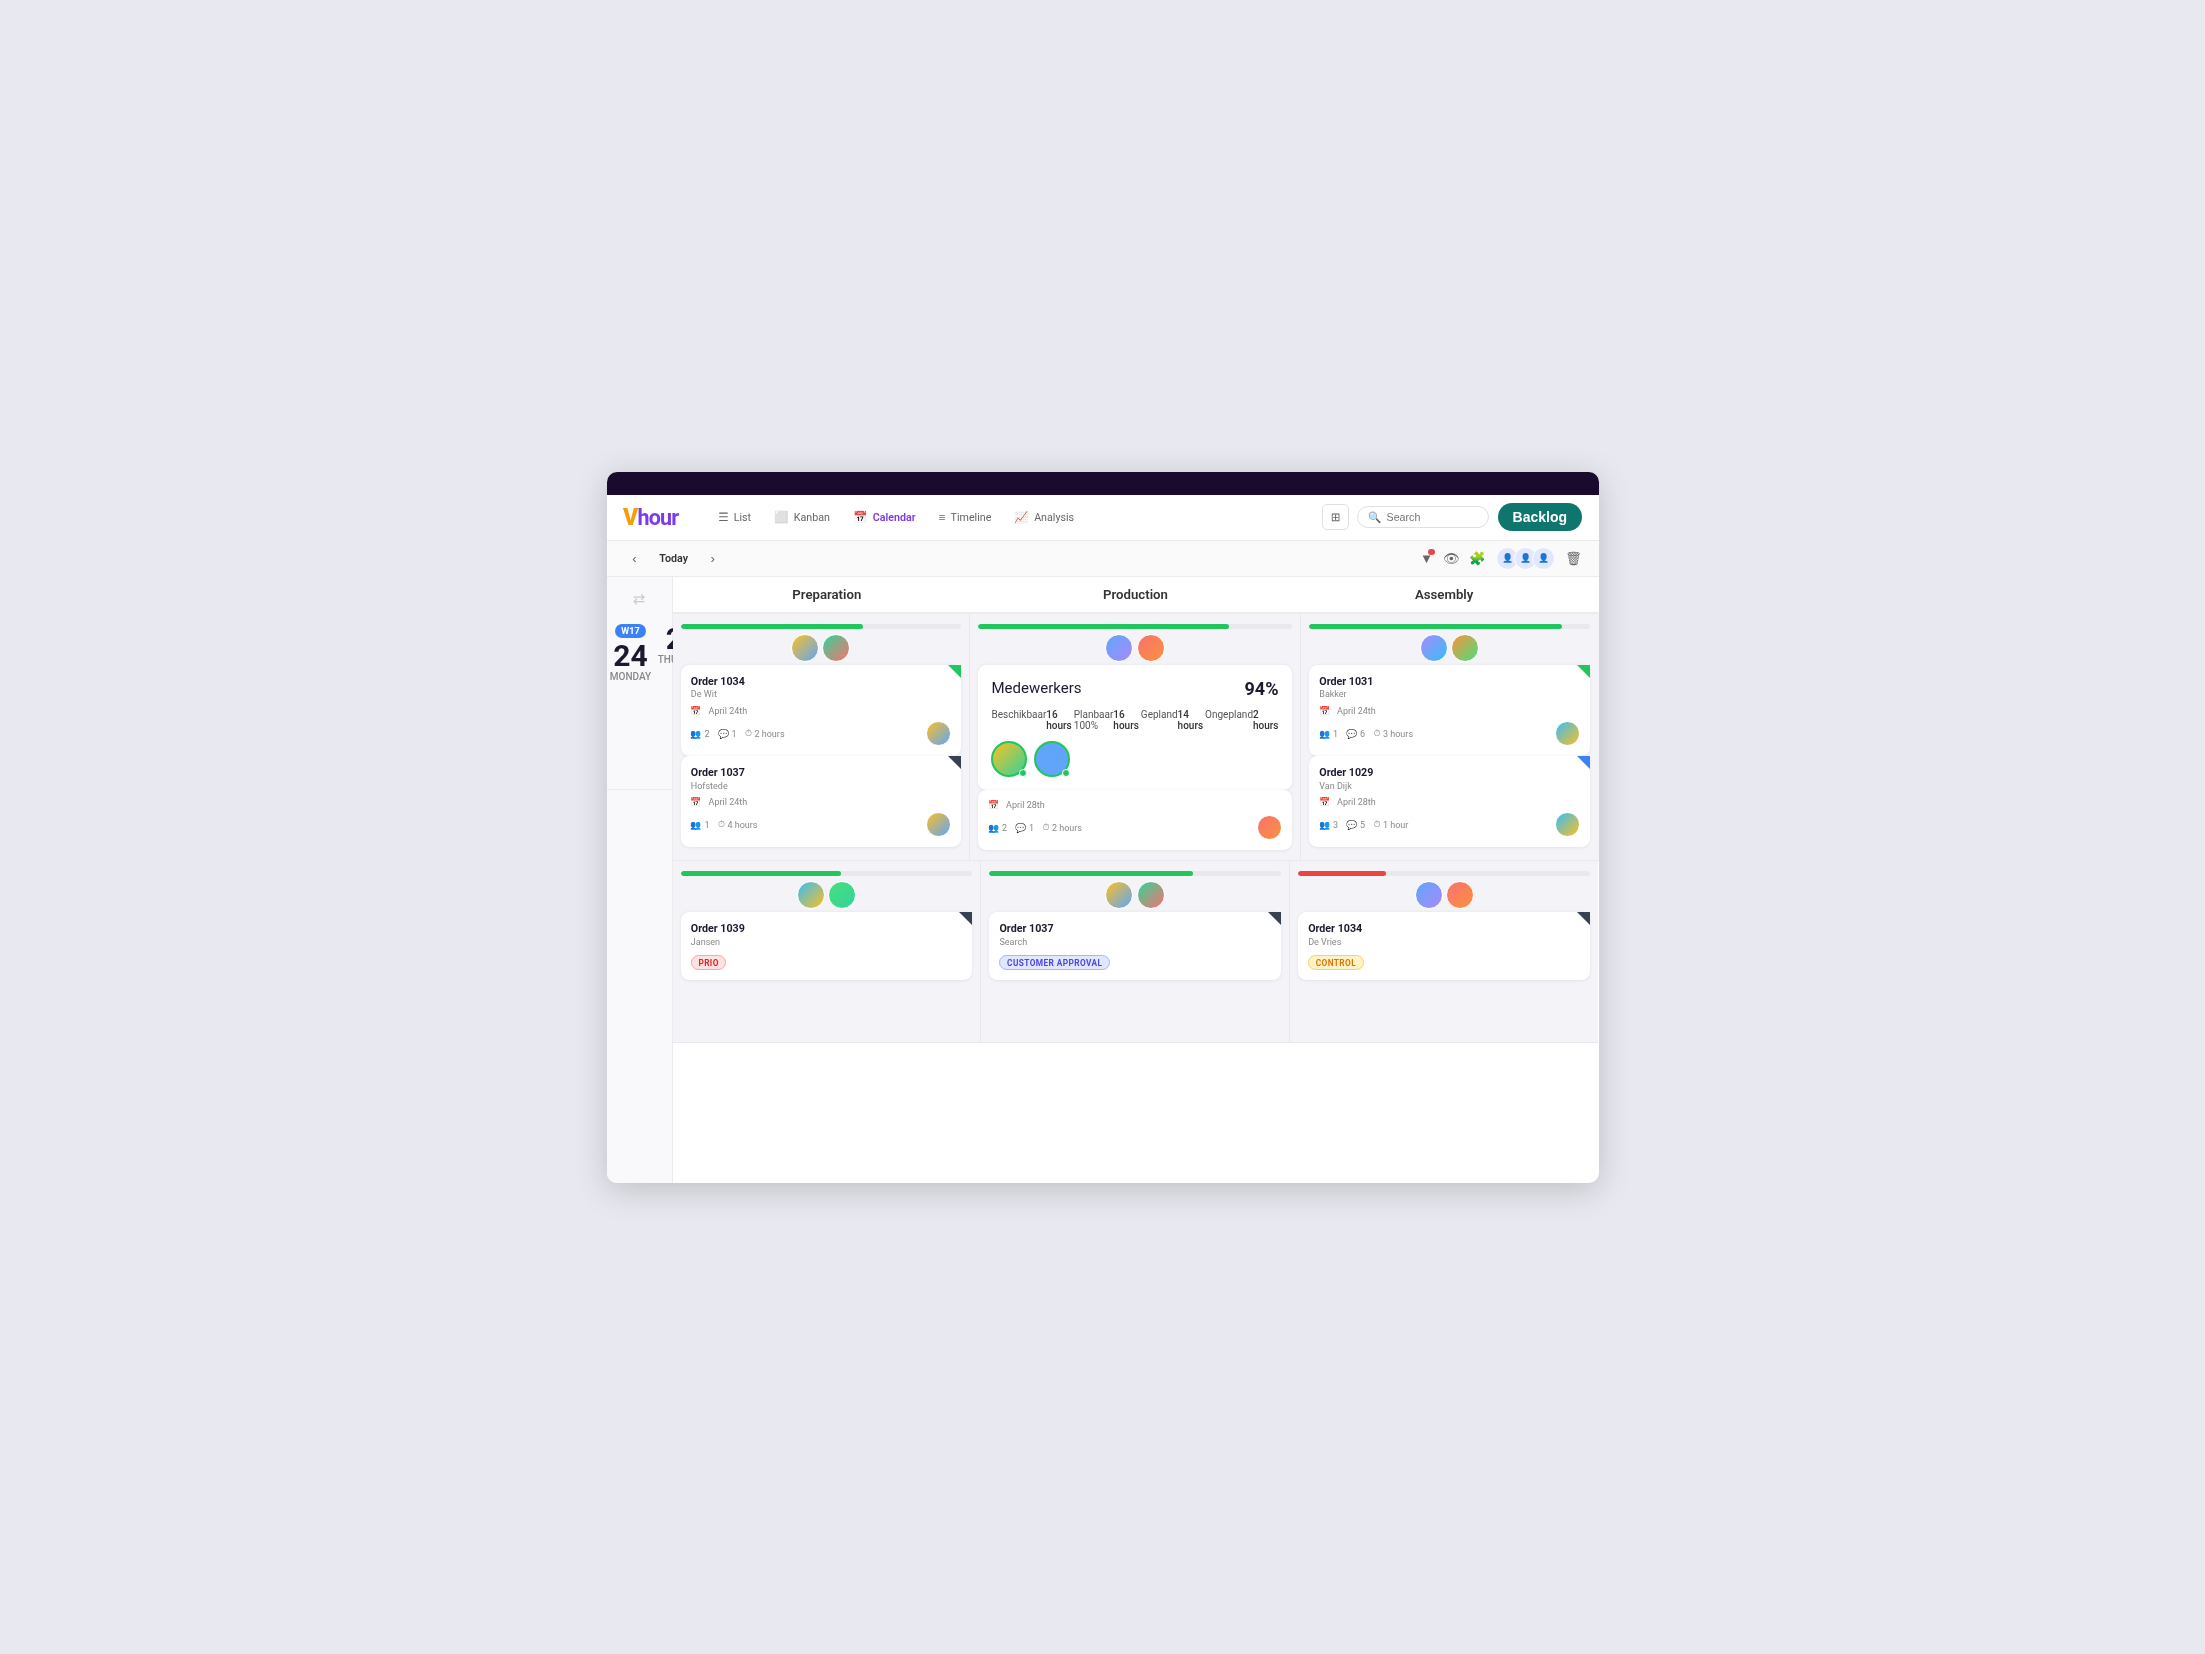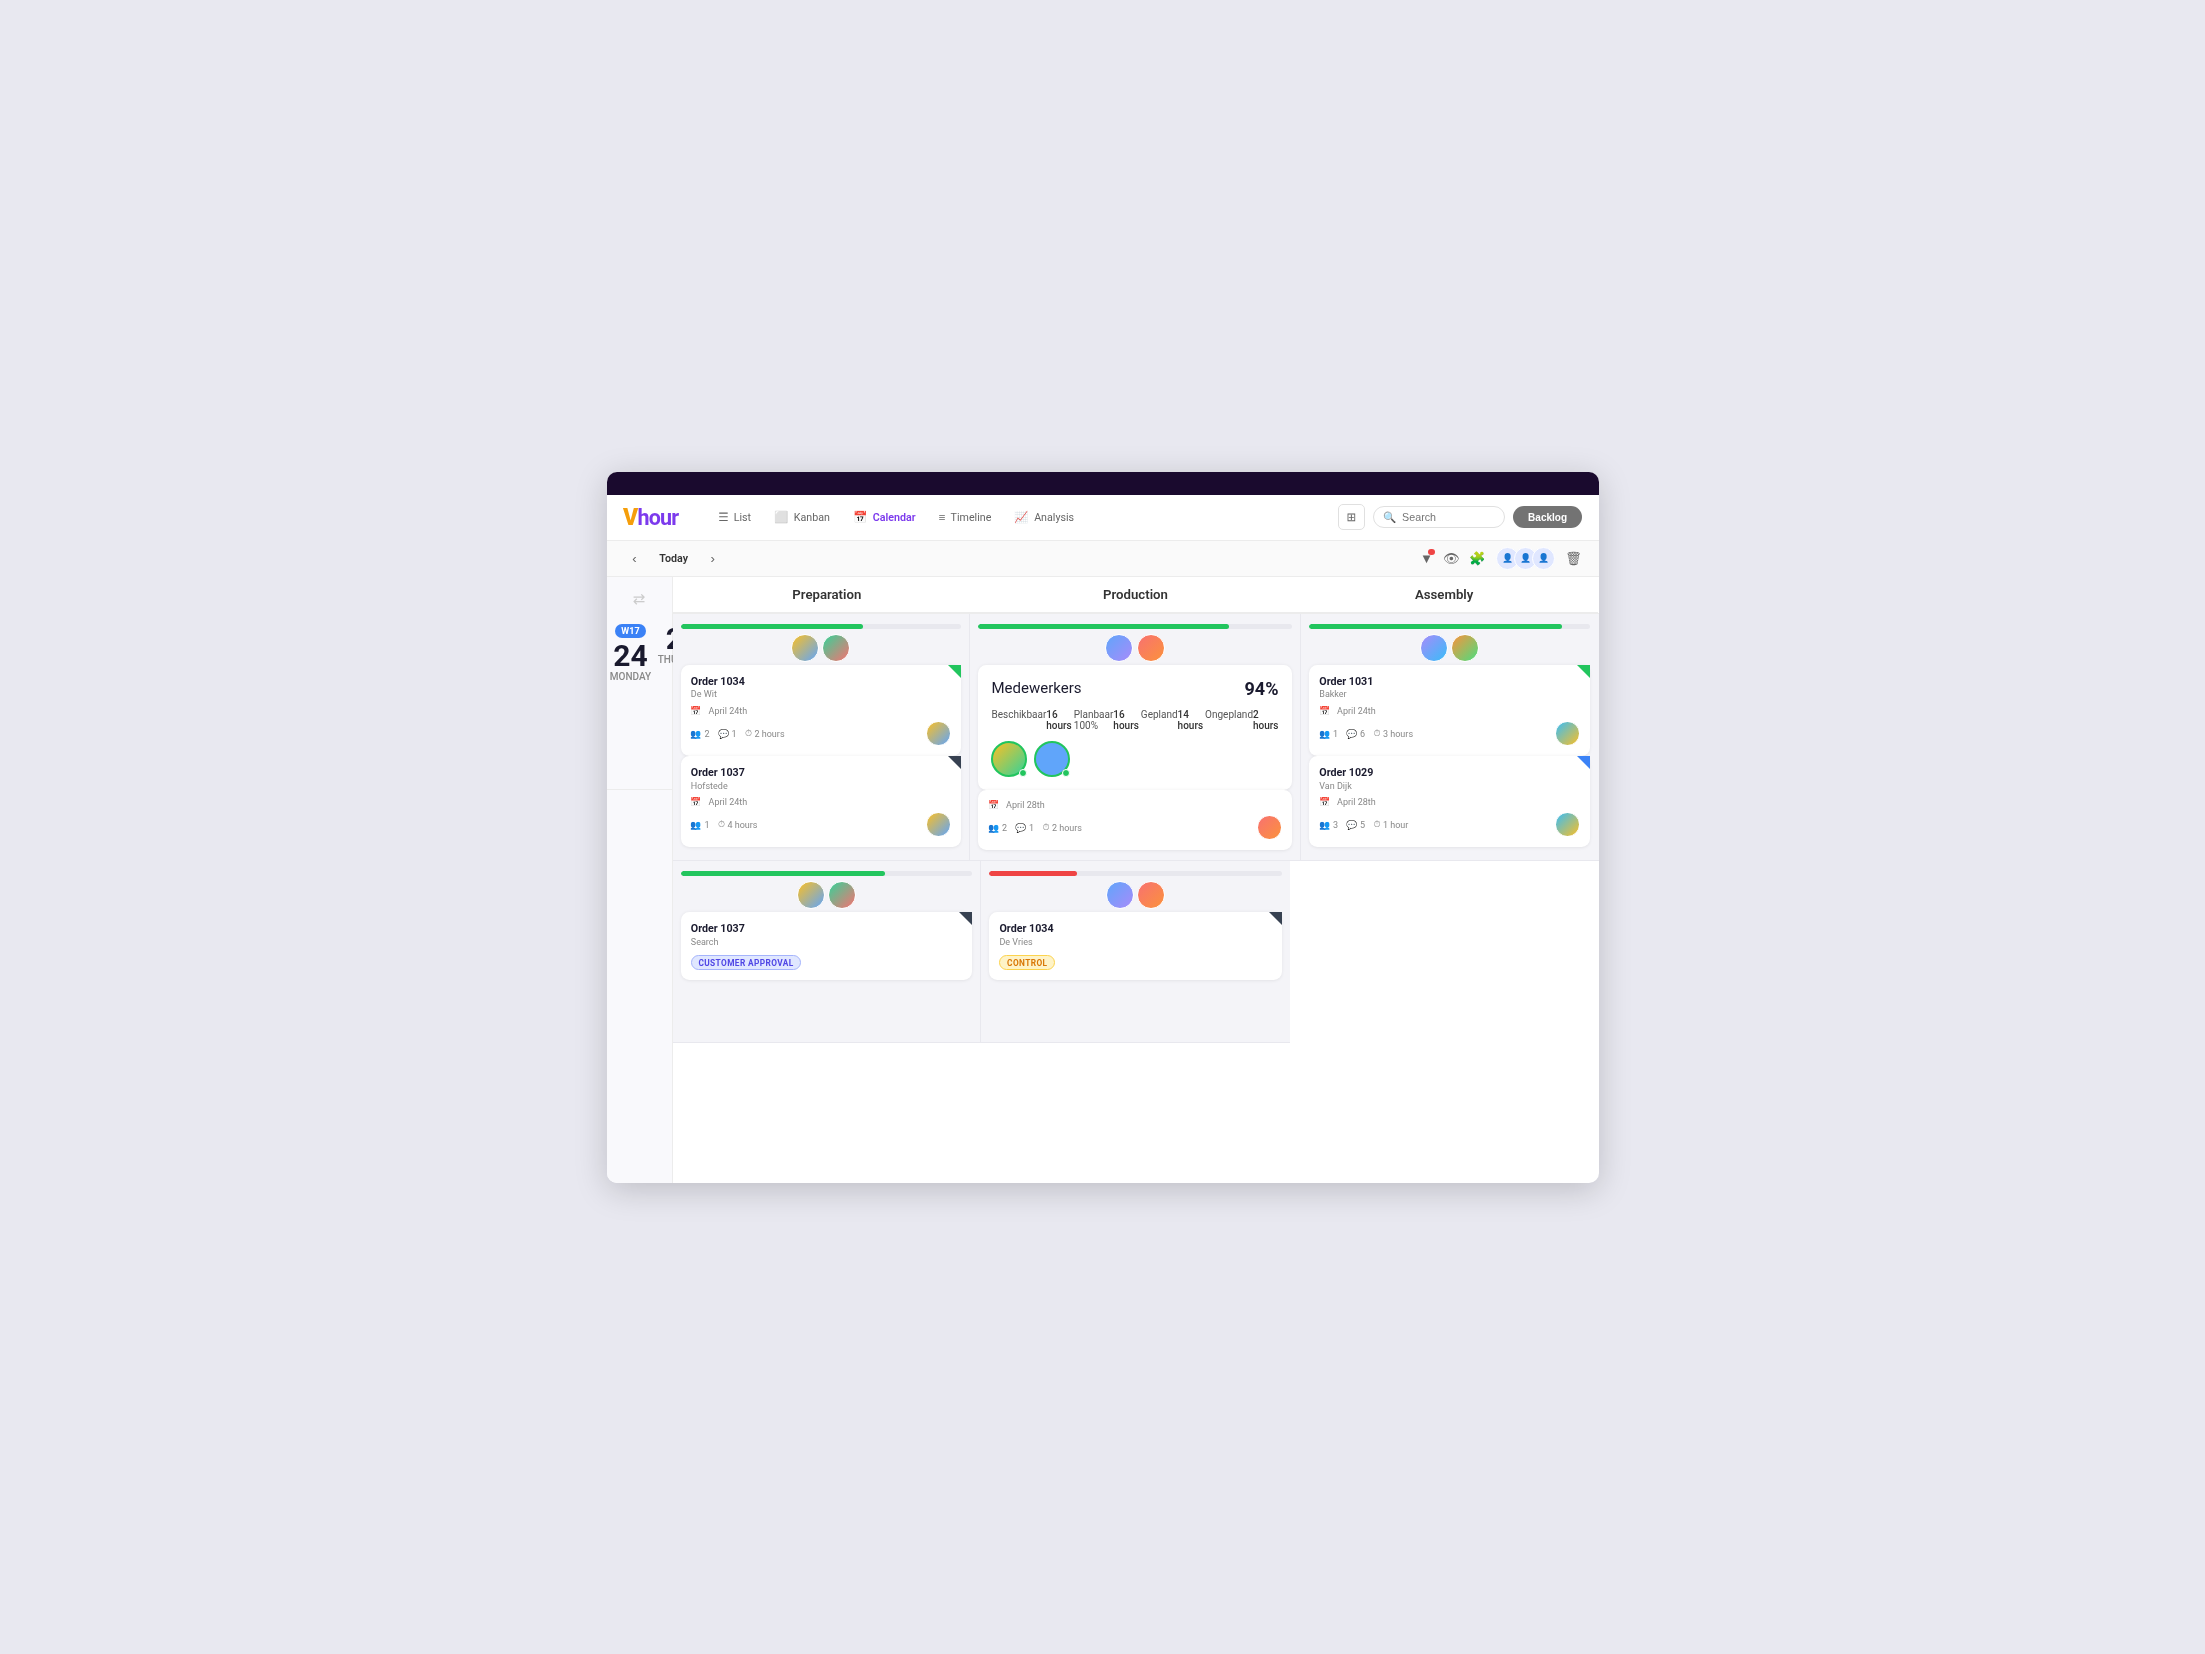--- a/index.html
+++ b/index.html
@@ -103,12 +103,12 @@
       font-size: 11.6px;
     }
     .backlog-btn {
-      background: #737373;
+      background: #0f766e;
       color: #fff;
       border: none;
       border-radius: 16.5px;
       padding: 5.8px 15px;
-      font-size: 10px;
+      font-size: 14px;
       font-weight: 600;
       cursor: pointer;
     }

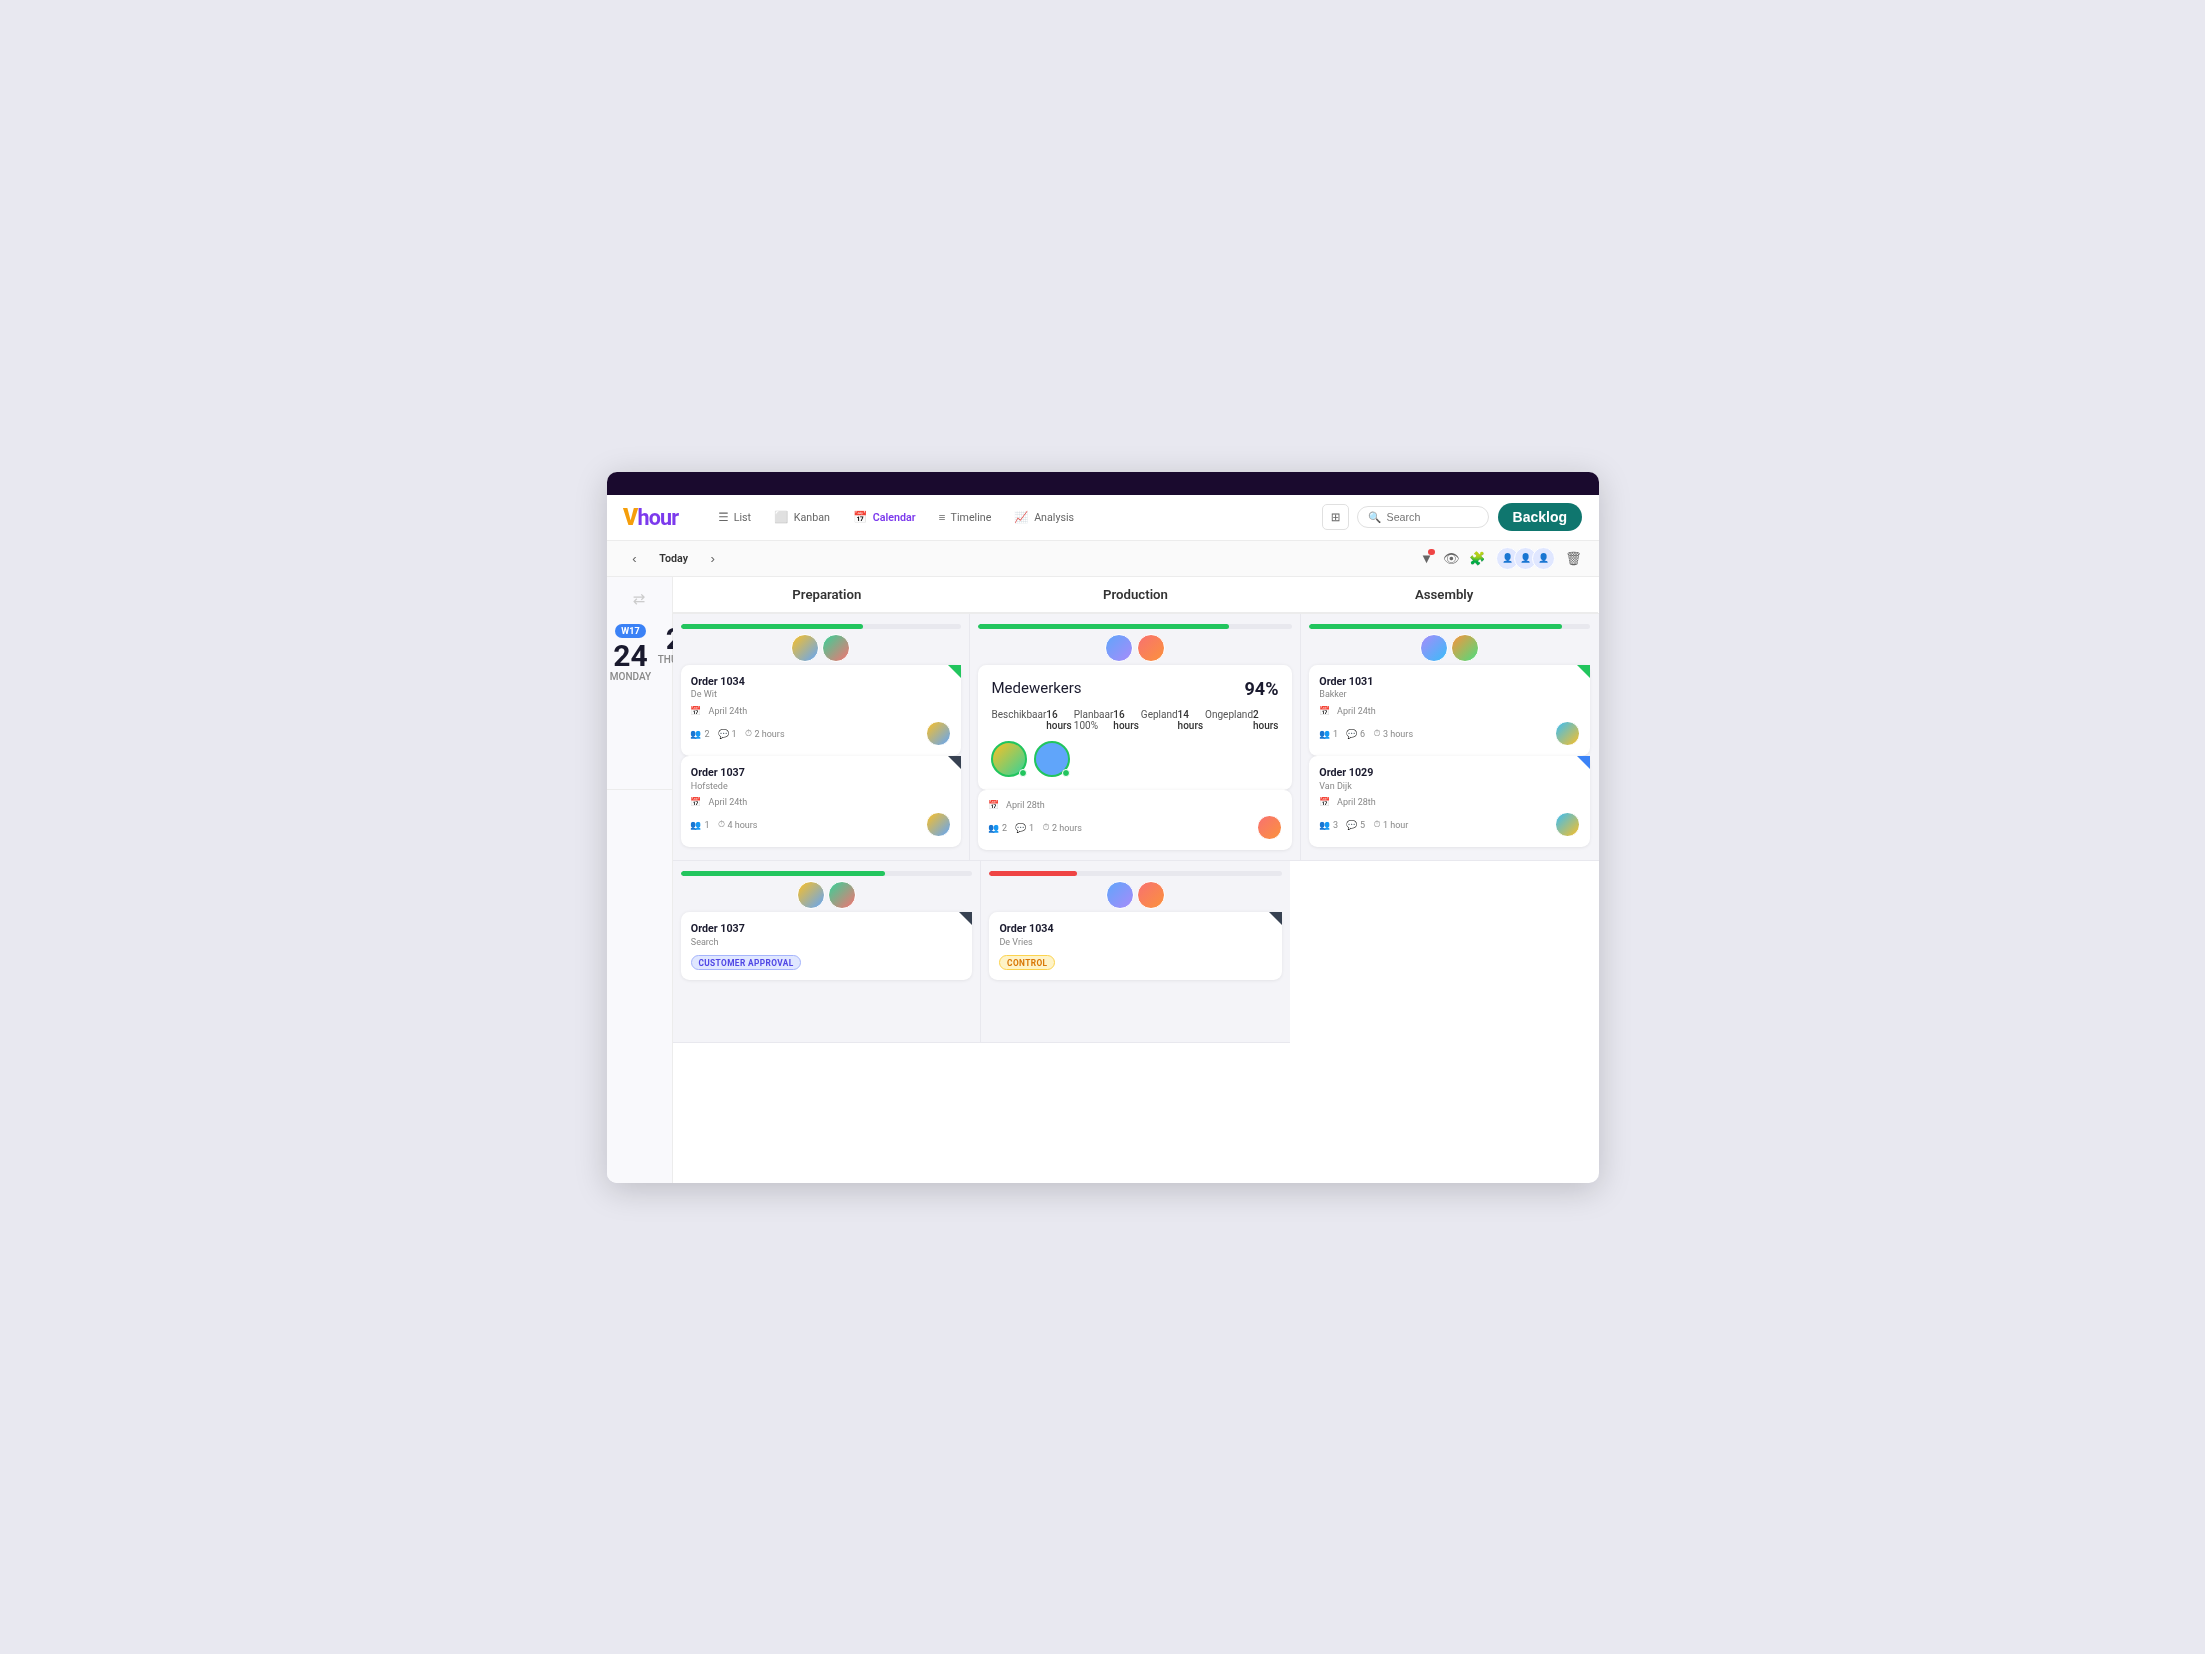--- a/index.html
+++ b/index.html
@@ -635,6 +635,21 @@
           <div class="day-section">
             <div class="section-lane">
               <div class="progress-bar-wrap">
+                <div class="progress-bar" style="width: 55%; background: rgb(34, 197, 94);"></div>
+              </div>
+              <div class="lane-avatars">
+                <div style="width: 28px; height: 28px; border-radius: 50%; background: linear-gradient(135deg, rgb(56, 189, 248), rgb(251, 191, 36)); border: 1.7px solid rgb(255, 255, 255); flex-shrink: 0;"></div>
+                <div style="width: 28px; height: 28px; border-radius: 50%; background: linear-gradient(135deg, rgb(74, 222, 128), rgb(52, 211, 153)); border: 1.7px solid rgb(255, 255, 255); flex-shrink: 0;"></div>
+              </div>
+              <div class="card">
+                <div class="card-corner dark"></div>
+                <div class="card-title">Order 1039</div>
+                <div class="card-subtitle">Jansen</div>
+                <div style="margin-top: 6.6px;"><span class="badge badge-prio">PRIO</span></div>
+              </div>
+            </div>
+            <div class="section-lane">
+              <div class="progress-bar-wrap">
                 <div class="progress-bar" style="width: 70%; background: rgb(34, 197, 94);"></div>
               </div>
               <div class="lane-avatars">

